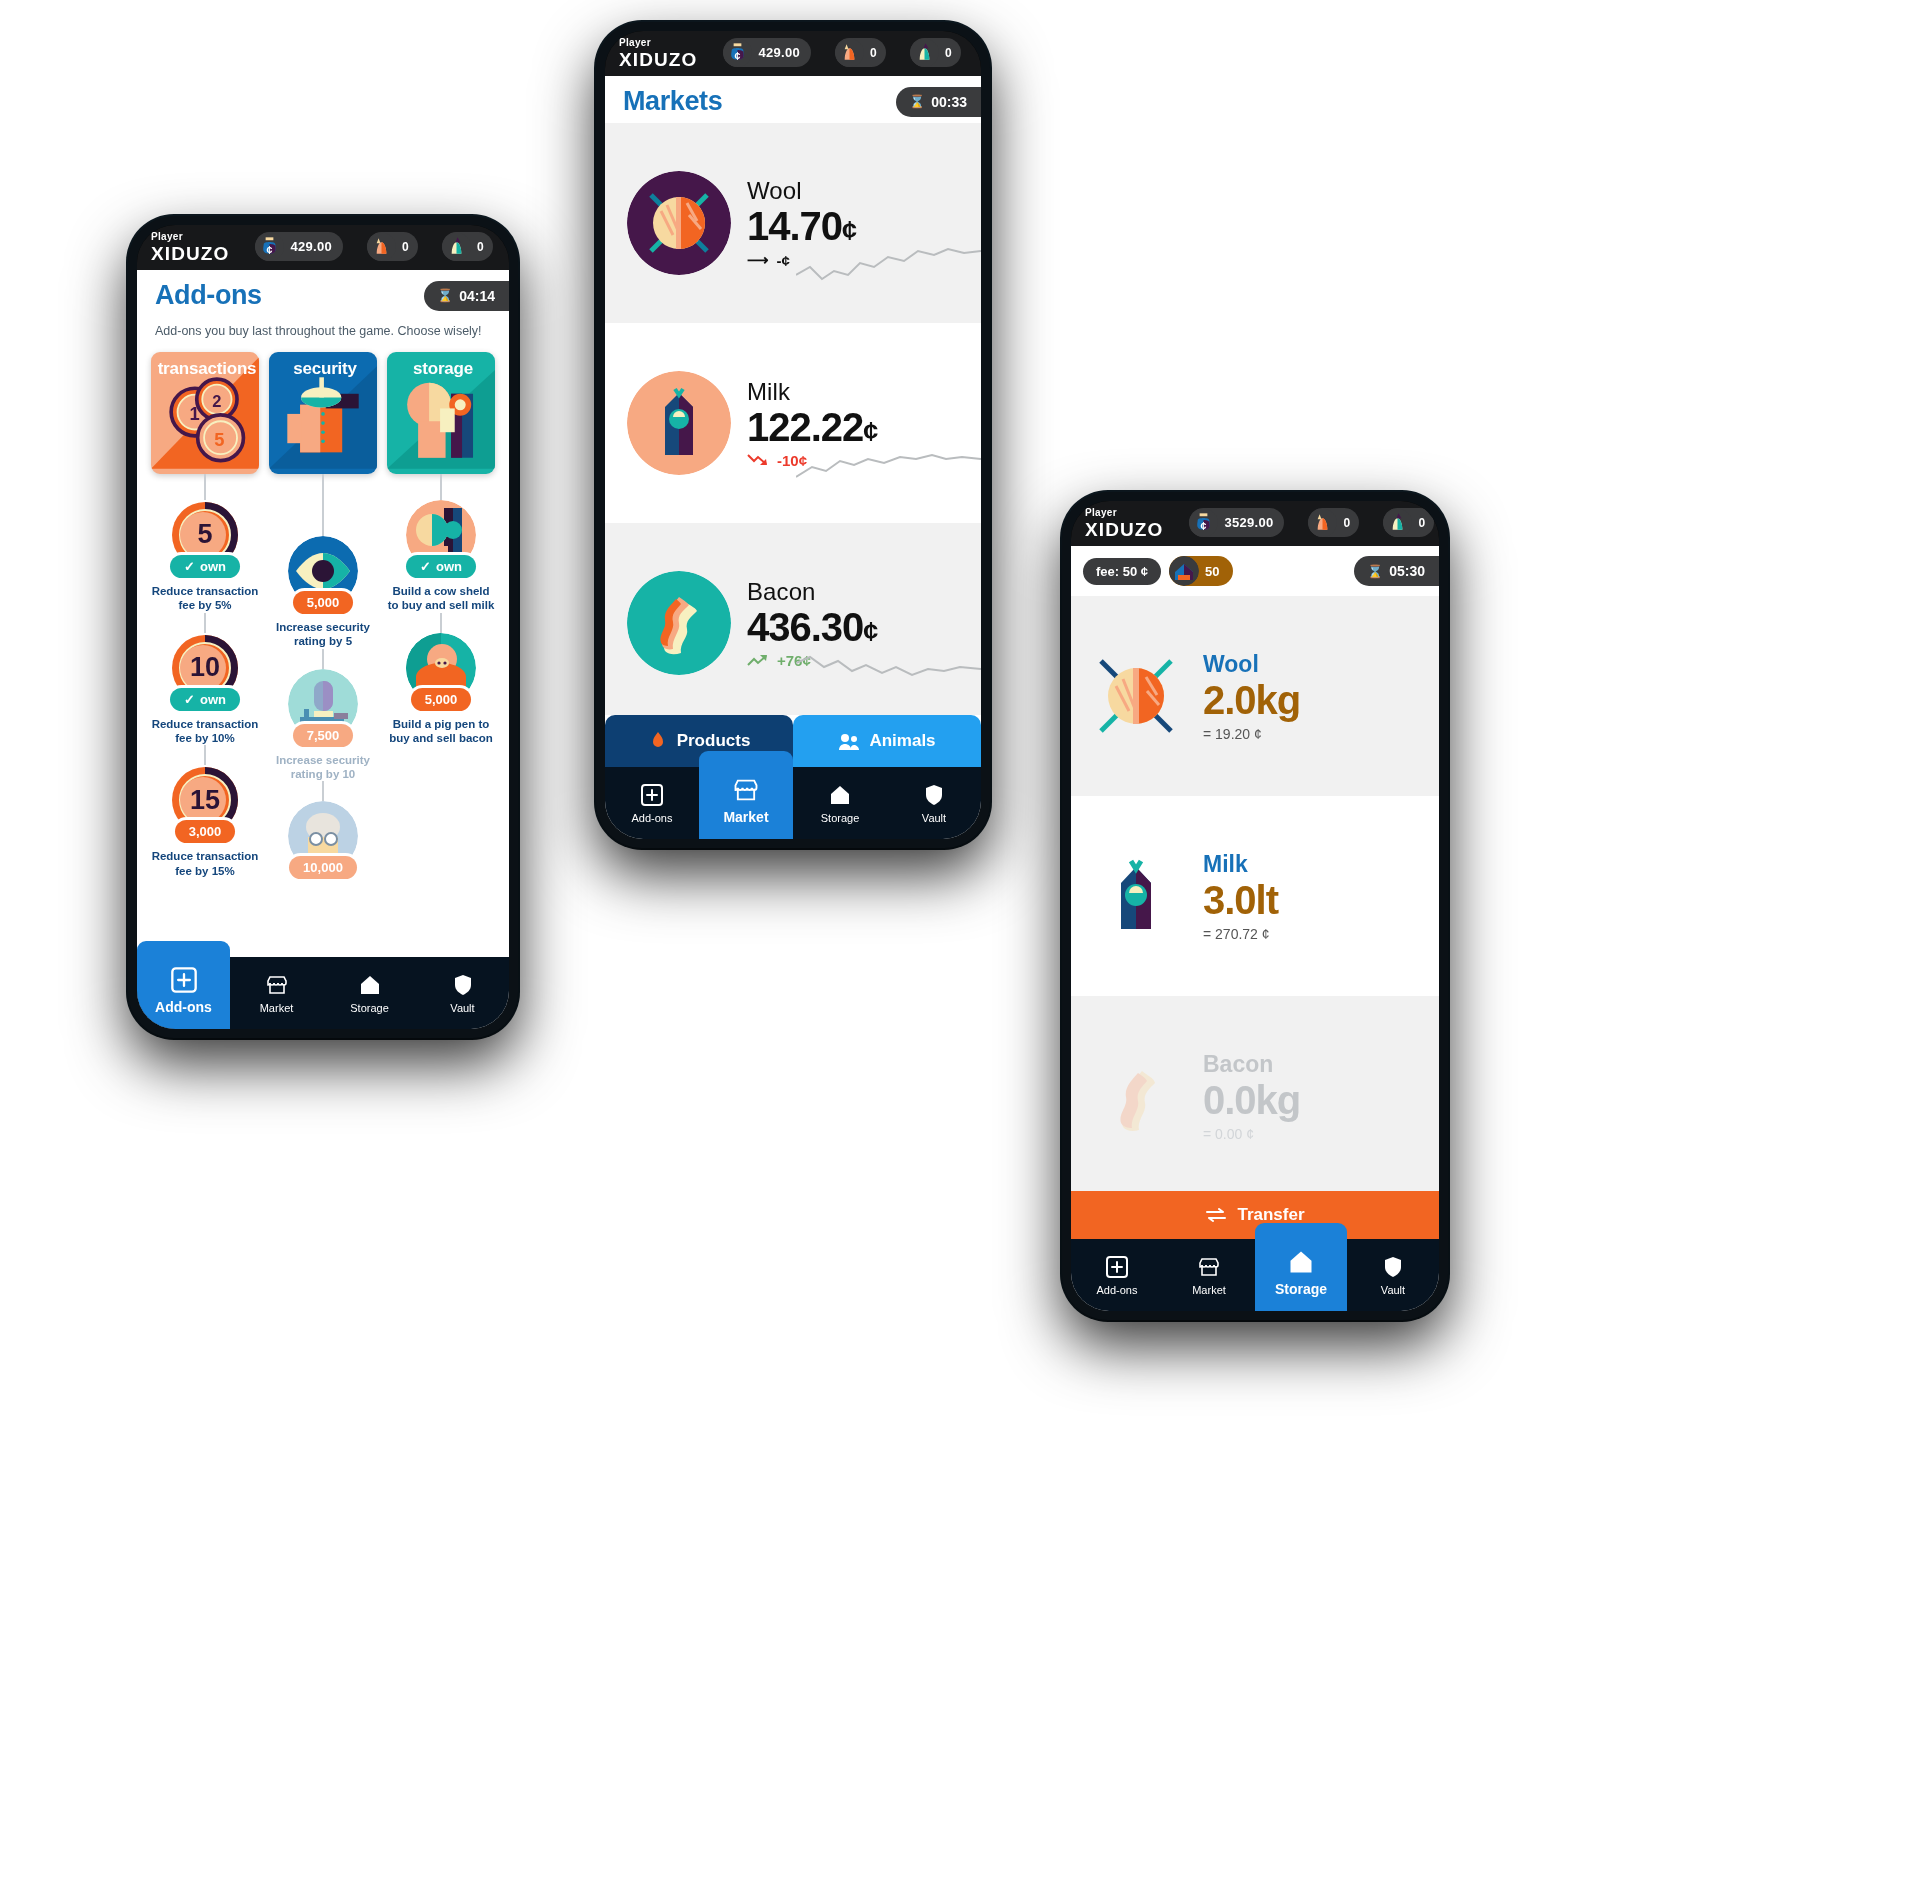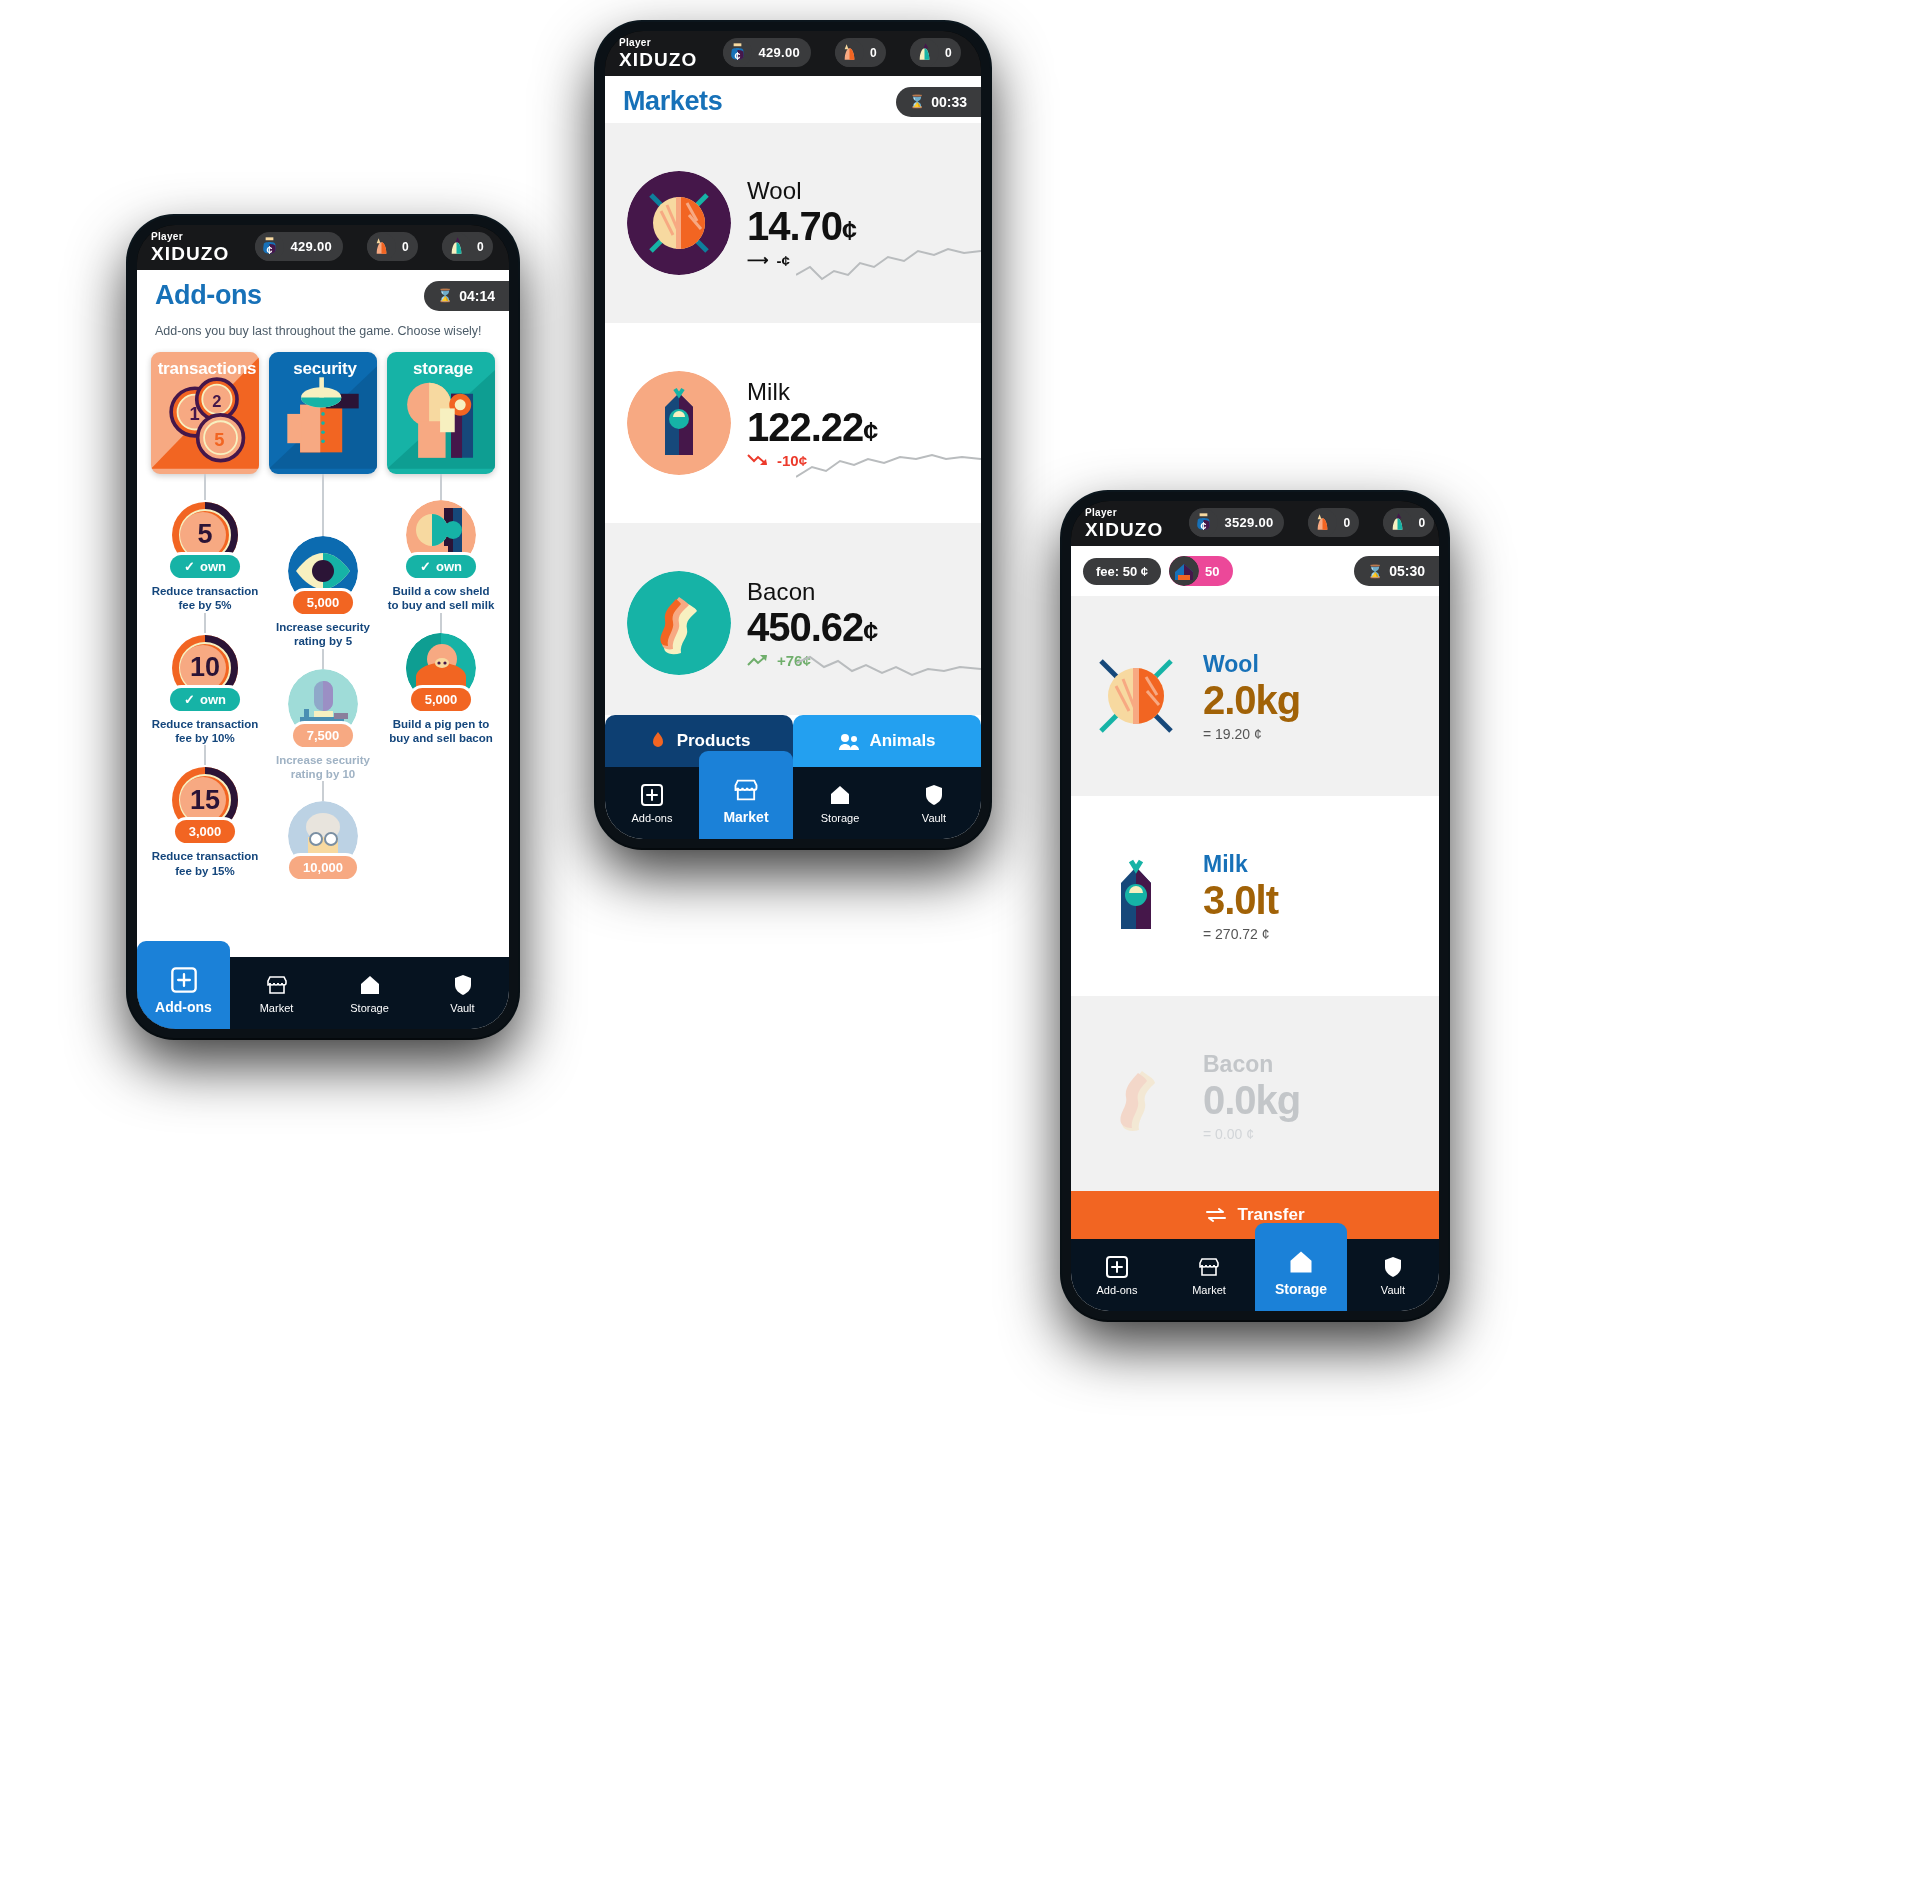--- a/index.html
+++ b/index.html
@@ -197,7 +197,7 @@
     padding: 6px 13px; font-size: 13px; font-weight: bold;
   }
   .chip-ico {
-    background: #ec4899; color: #fff; border-radius: 16px;
+    background: #a16207; color: #fff; border-radius: 16px;
     display: flex; align-items: center; gap: 6px; padding-right: 13px;
     height: 30px;
   }

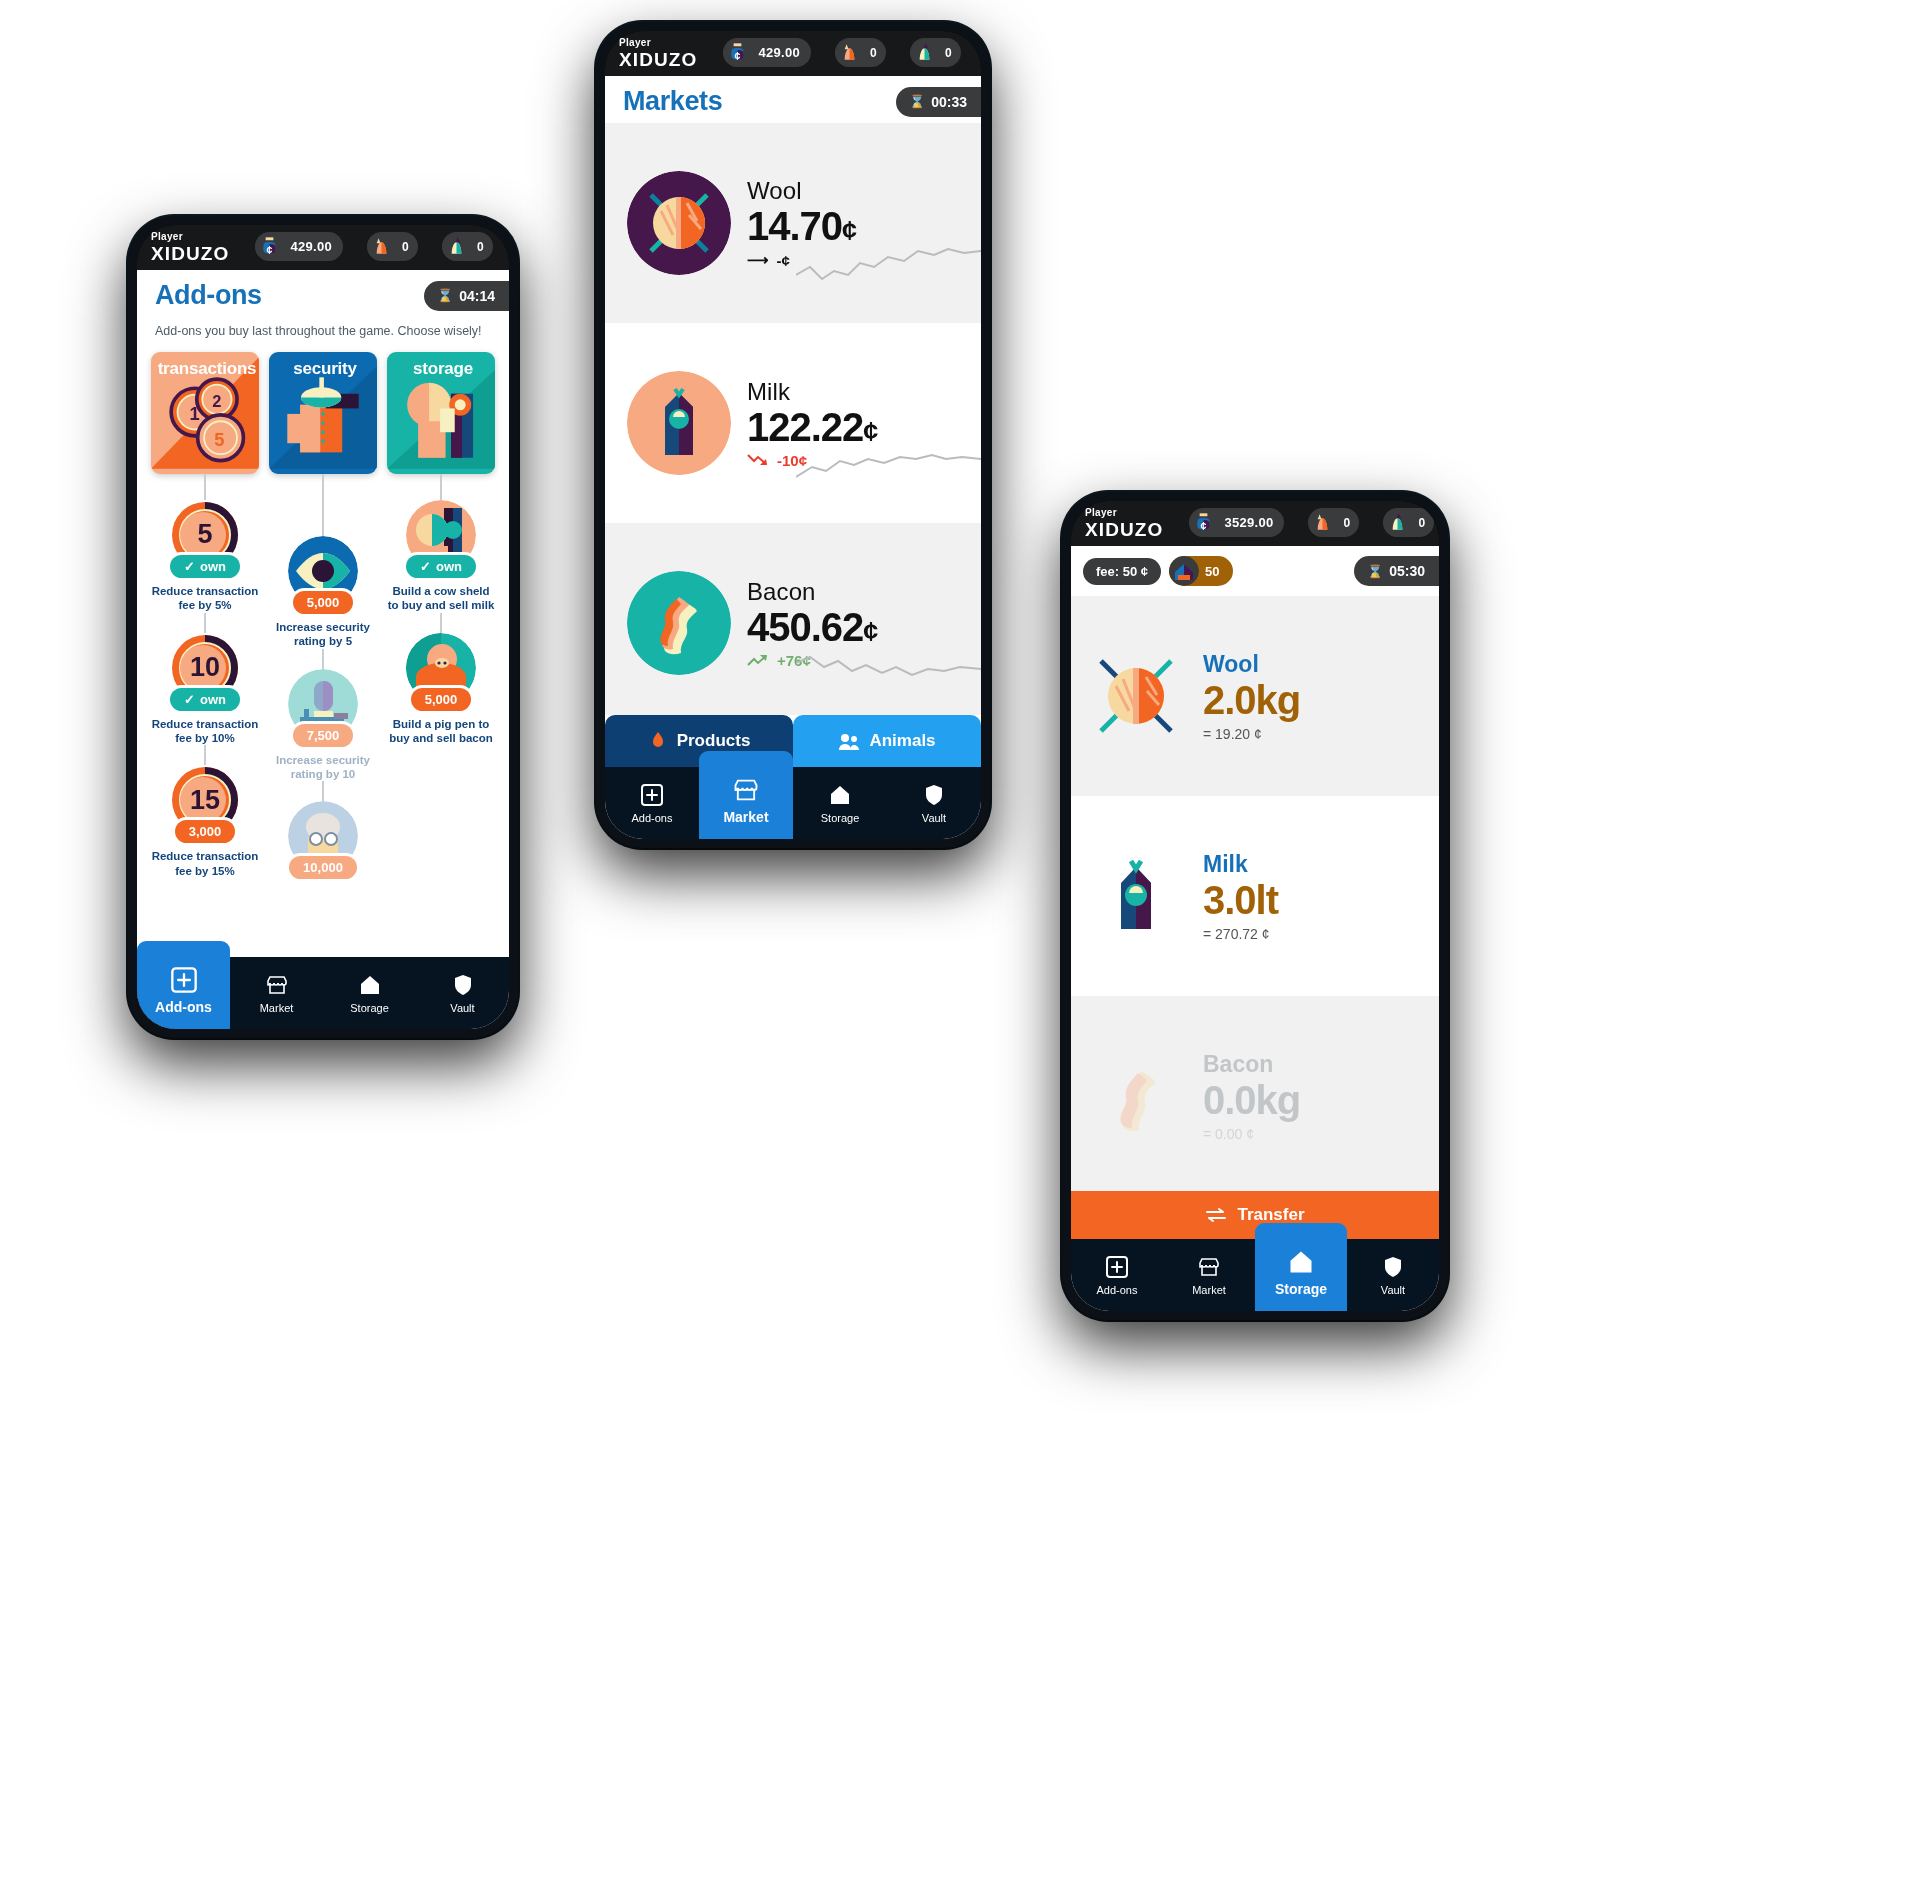--- a/index.html
+++ b/index.html
@@ -667,7 +667,7 @@
             <div class="m-info">
               <div class="m-name">Bacon</div>
               <div class="m-price">
-                <span>450.62</span><span class="cent">¢</span>
+                <span>436.30</span><span class="cent">¢</span>
               </div>
               <div class="m-delta up">
                 <svg width="22" height="14" viewBox="0 0 22 14">

